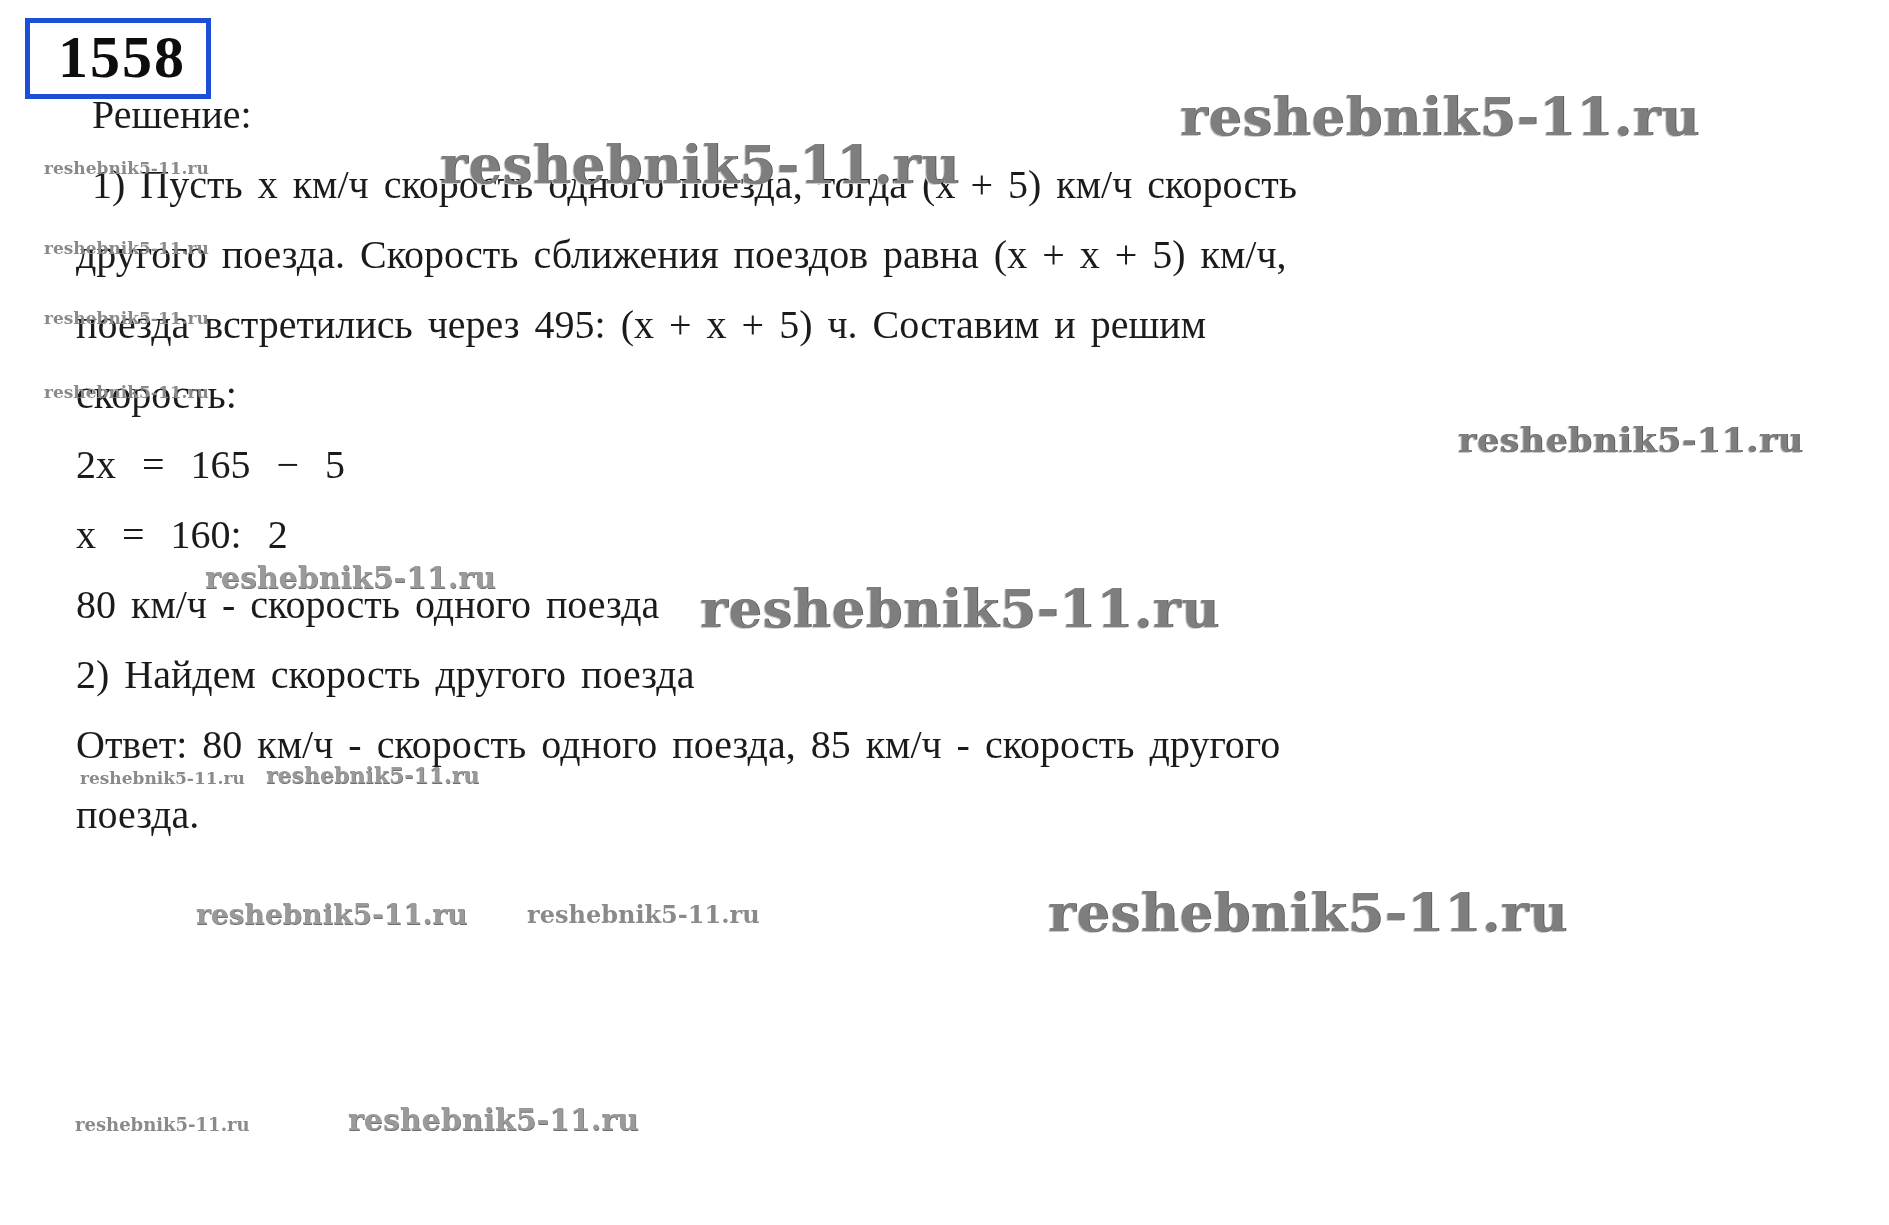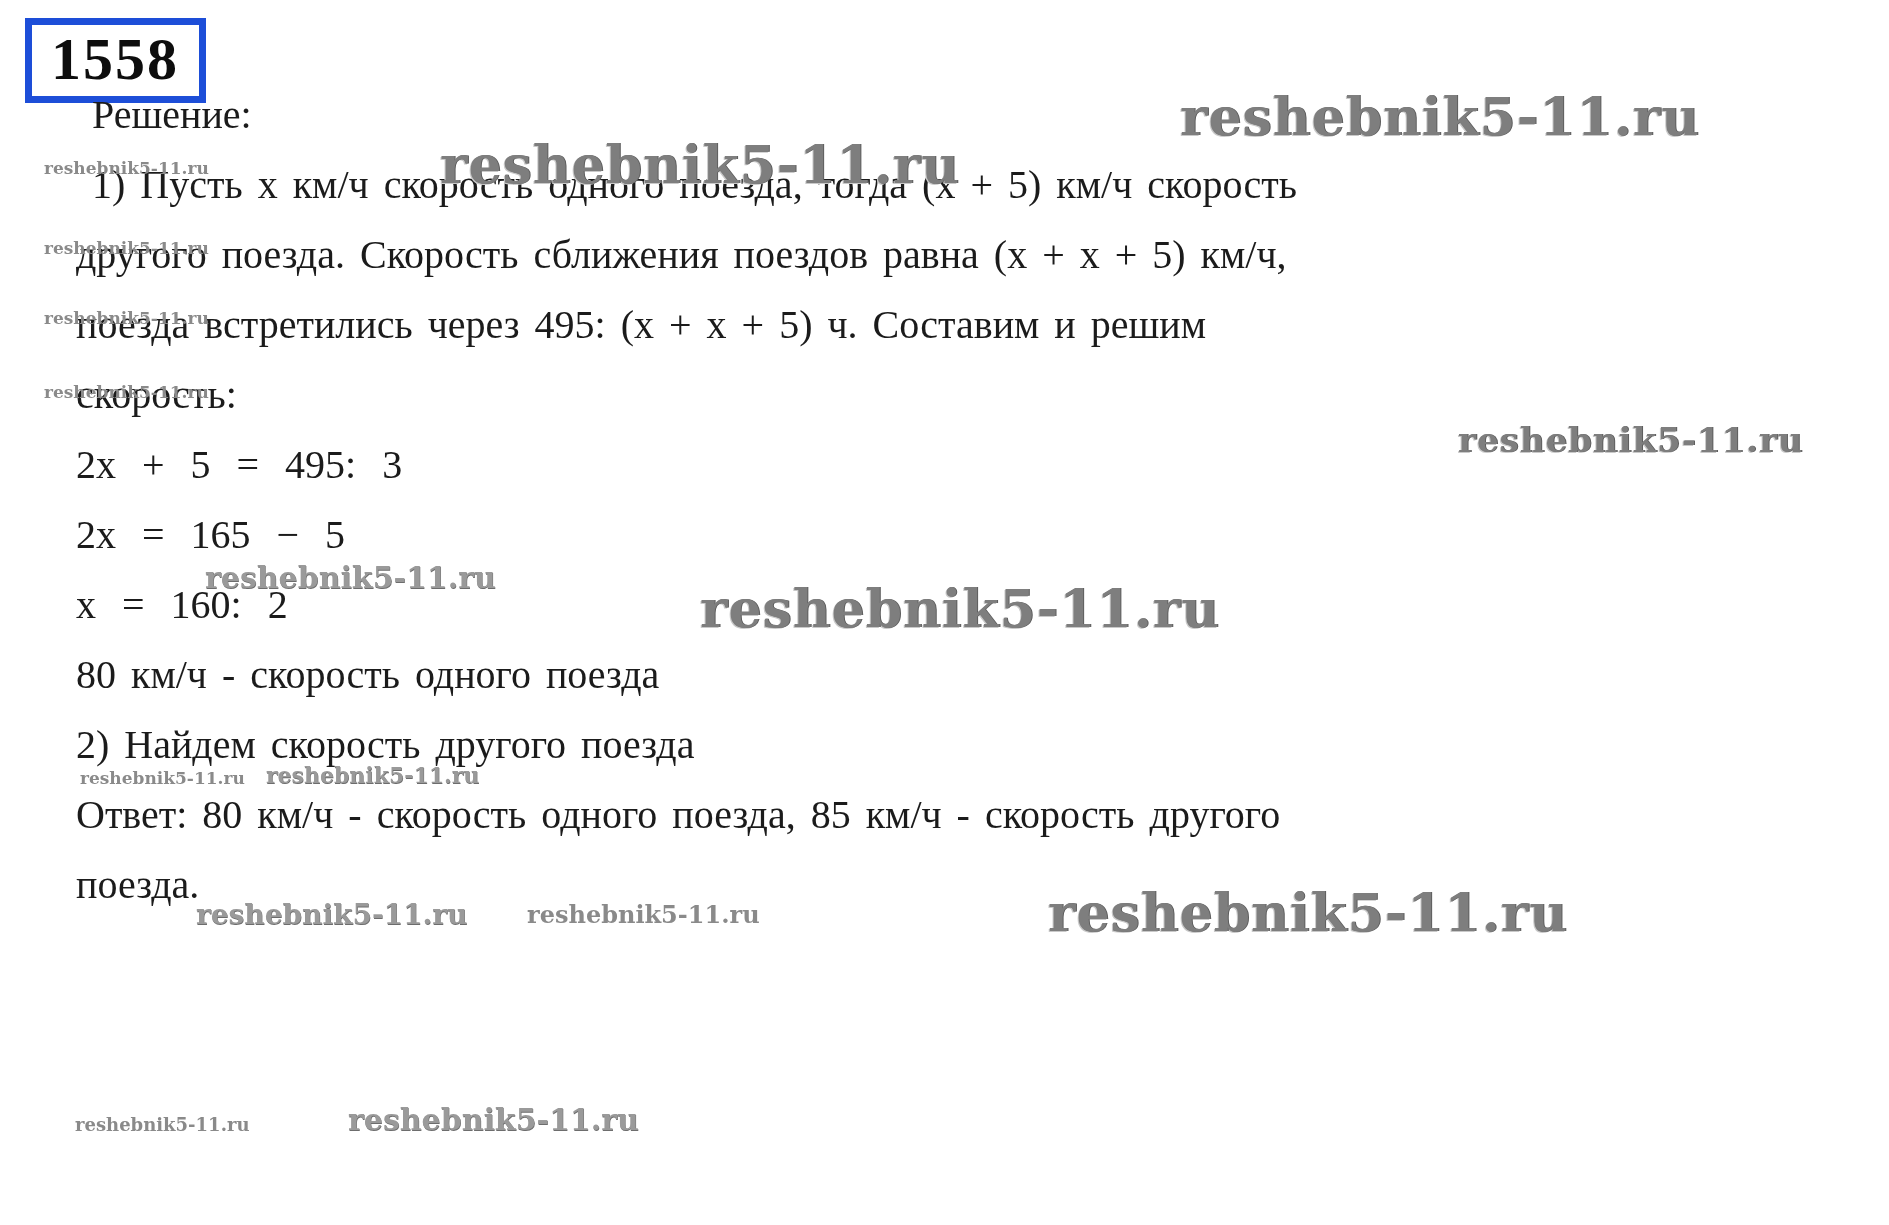--- a/index.html
+++ b/index.html
@@ -18,8 +18,8 @@
     position: absolute;
     left: 25px;
     top: 18px;
-    border: 7px solid #1d4ed8;
-    padding: 0px 20px 2px 19px;
+    border: 5px solid #1d4ed8;
+    padding: 0px 20px 2px 28px;
     font-size: 60px;
     font-weight: bold;
     letter-spacing: 2px;

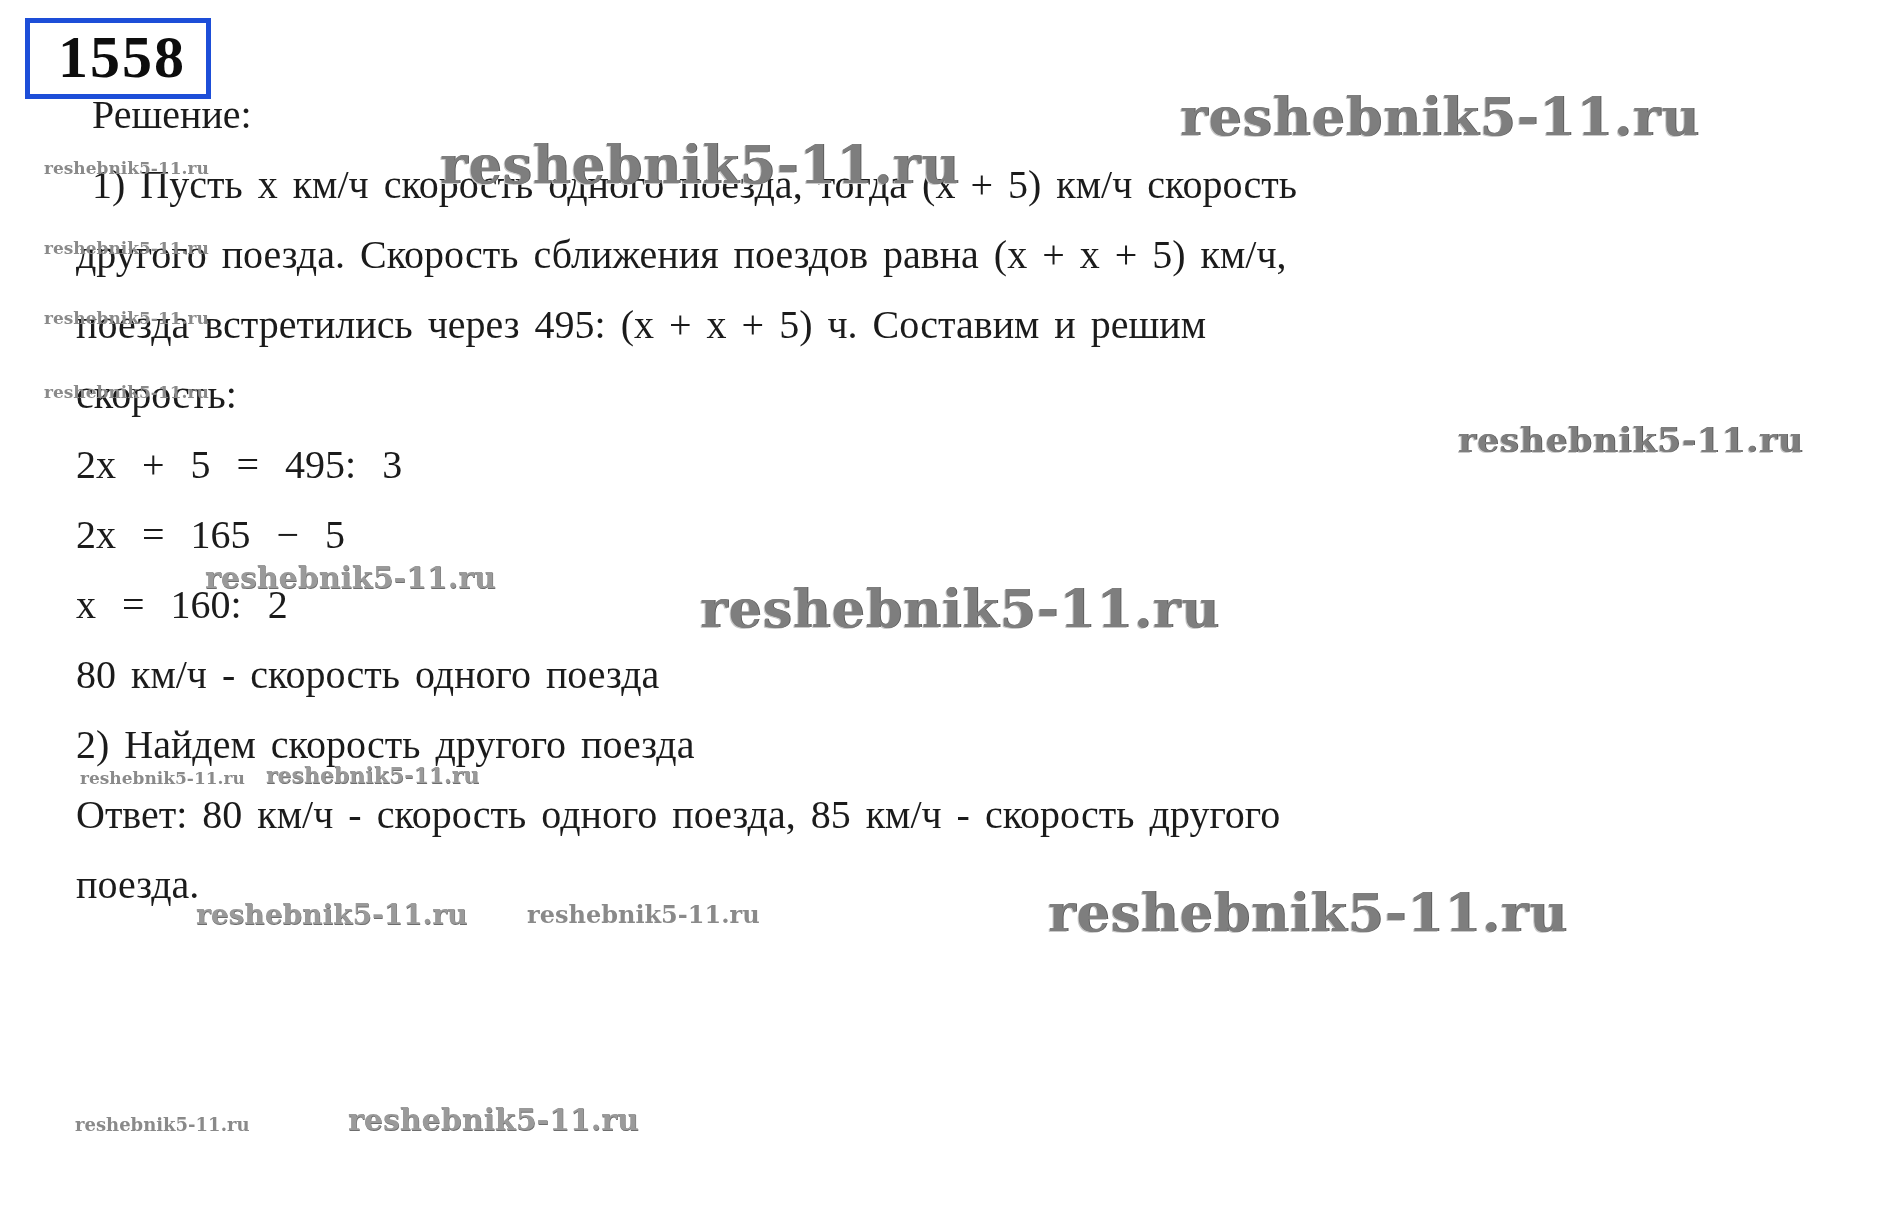--- a/index.html
+++ b/index.html
@@ -99,7 +99,6 @@
     <div class="line">другого поезда. Скорость сближения поездов равна (х + х + 5) км/ч,</div>
     <div class="line">поезда встретились через 495: (х + х + 5) ч. Составим и решим</div>
     <div class="line">скорость:</div>
-    <div class="line eq">2х + 5 = 495: 3</div>
     <div class="line eq">2х = 165 − 5</div>
     <div class="line eq">х = 160: 2</div>
     <div class="line">80 км/ч - скорость одного поезда</div>

